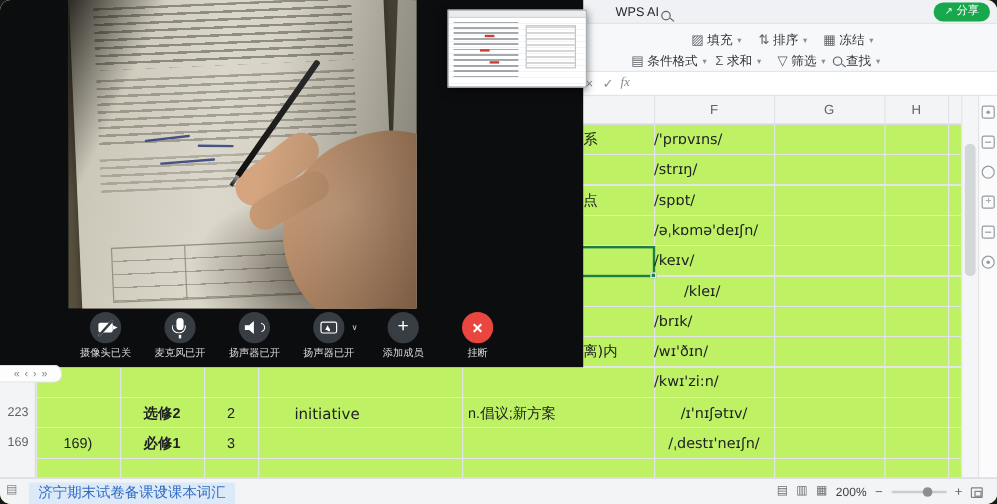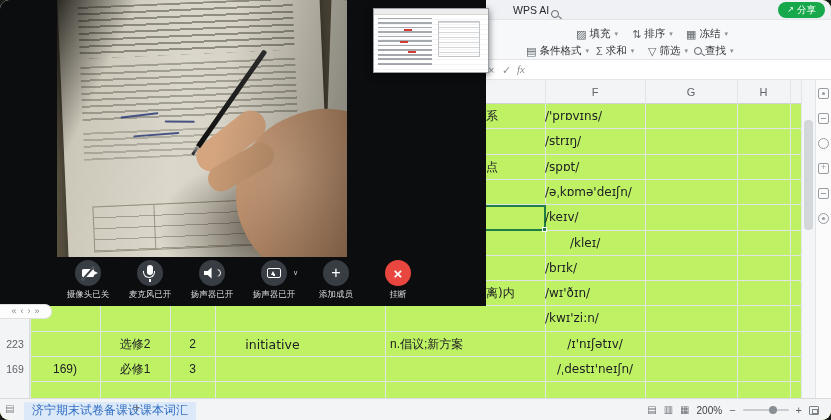--- a/index.html
+++ b/index.html
@@ -42,7 +42,7 @@
   .srow .c{position:absolute;top:0;height:25px;line-height:25px;font-size:12px;color:#202124;text-align:center;}
   .srow .num{left:0;width:30px;font-size:10.5px;color:#5f6368;}
   .srow .ca{left:30px;width:70px;}
-  .srow .cb{left:100px;width:70px;}
+  .srow .cb{left:100px;width:70px;font-weight:bold;}
   .srow .cc{left:170px;width:45px;}
   .srow .cd{left:215px;width:115px;font-family:"DejaVu Sans",sans-serif;font-size:12.5px;}
   .srow .ce{left:385px;width:160px;text-align:left;padding-left:5px;}

